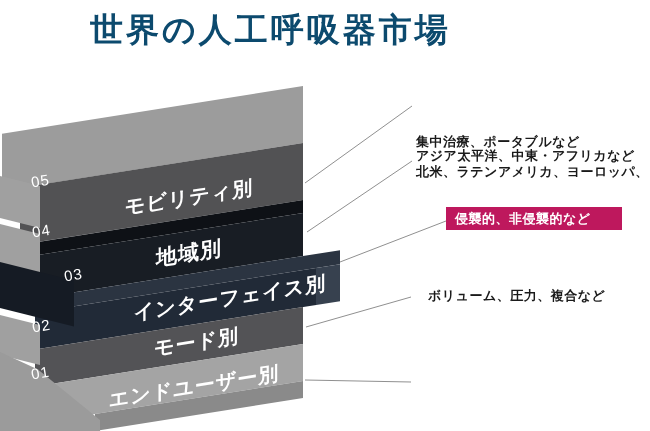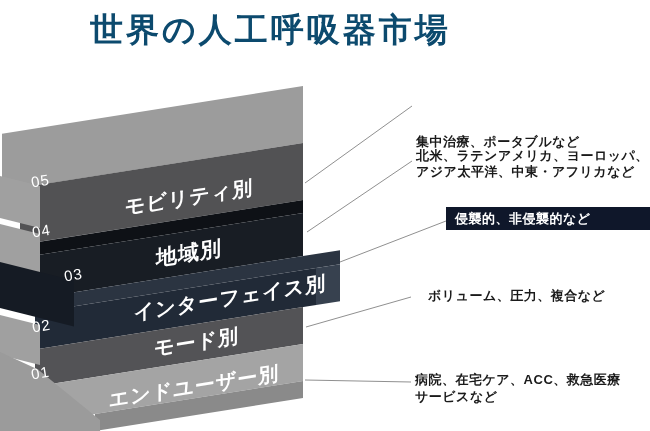--- a/index.html
+++ b/index.html
@@ -126,8 +126,8 @@
   </div>
 
   <div class="ann a2">
+    <div>アジア太平洋、中東・アフリカなど</div>
     <div>北米、ラテンアメリカ、ヨーロッパ、</div>
-    <div>アジア太平洋、中東・アフリカなど</div>
   </div>
 
   <div class="badge">

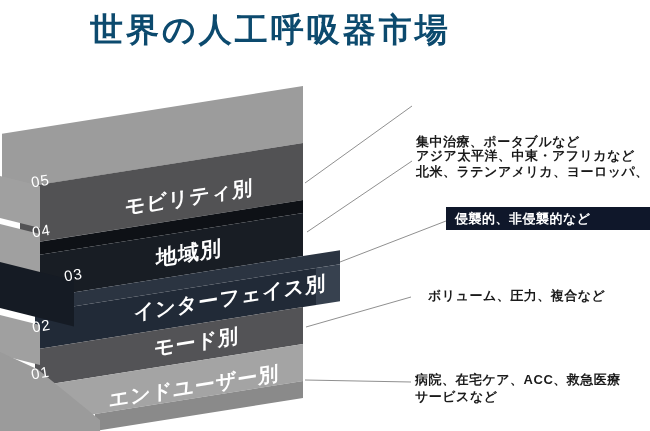--- a/index.html
+++ b/index.html
@@ -66,8 +66,8 @@
   .a4 { left:428px; top:288px; }
   .a5 { left:415px; top:371px; line-height:17px; }
   .badge {
-    position:absolute; left:446px; top:207px; width:204px; height:23px;
-    background:#0f172a; color:#fff; display:flex; align-items:center;
+    position:absolute; left:446px; top:207px; width:176px; height:23px;
+    background:#be185d; color:#fff; display:flex; align-items:center;
     padding-left:9px; font-size:13px; font-weight:700; letter-spacing:0.5px;
     white-space:nowrap;
   }

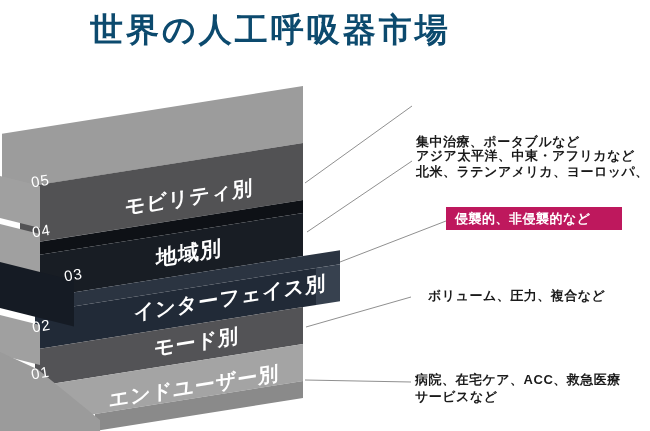--- a/index.html
+++ b/index.html
@@ -138,10 +138,6 @@
     <div>ボリューム、圧力、複合など</div>
   </div>
 
-  <div class="ann a5">
-    <div>病院、在宅ケア、ACC、救急医療</div>
-    <div>サービスなど</div>
-  </div>
 
 </div>
 

